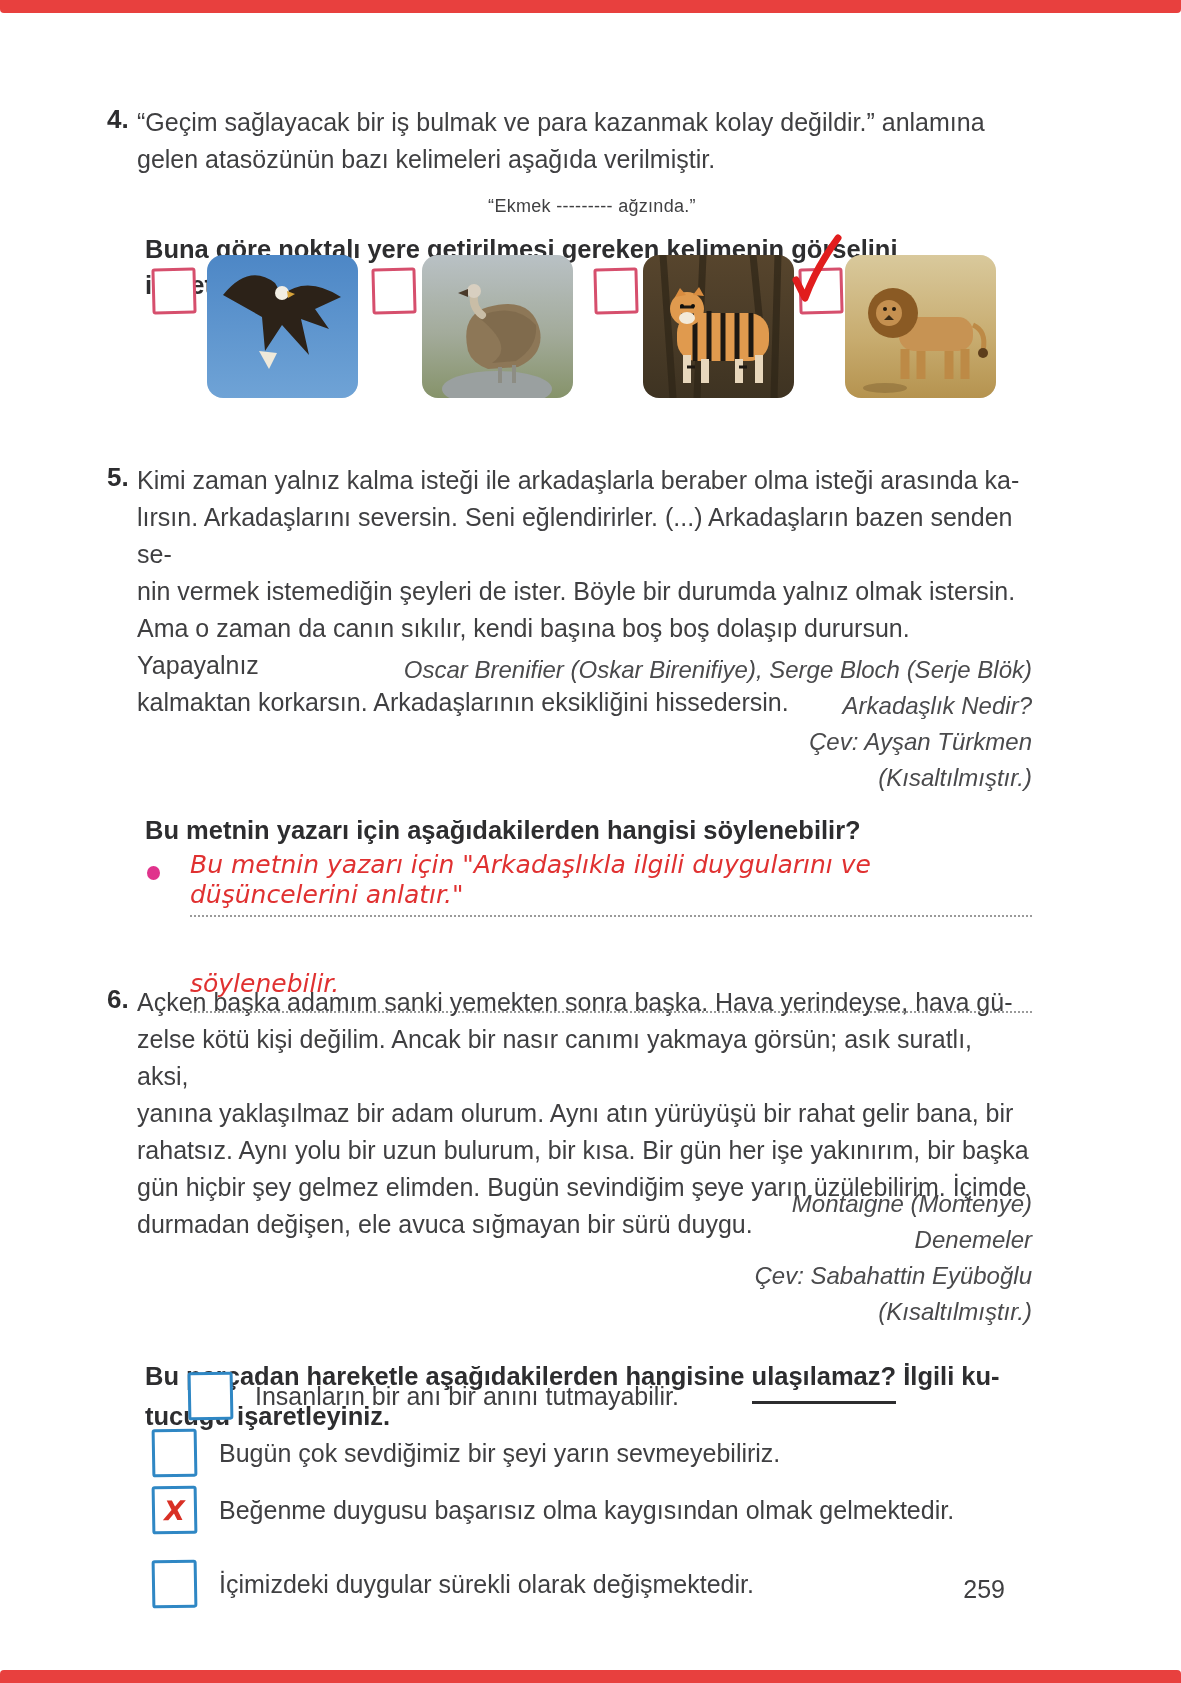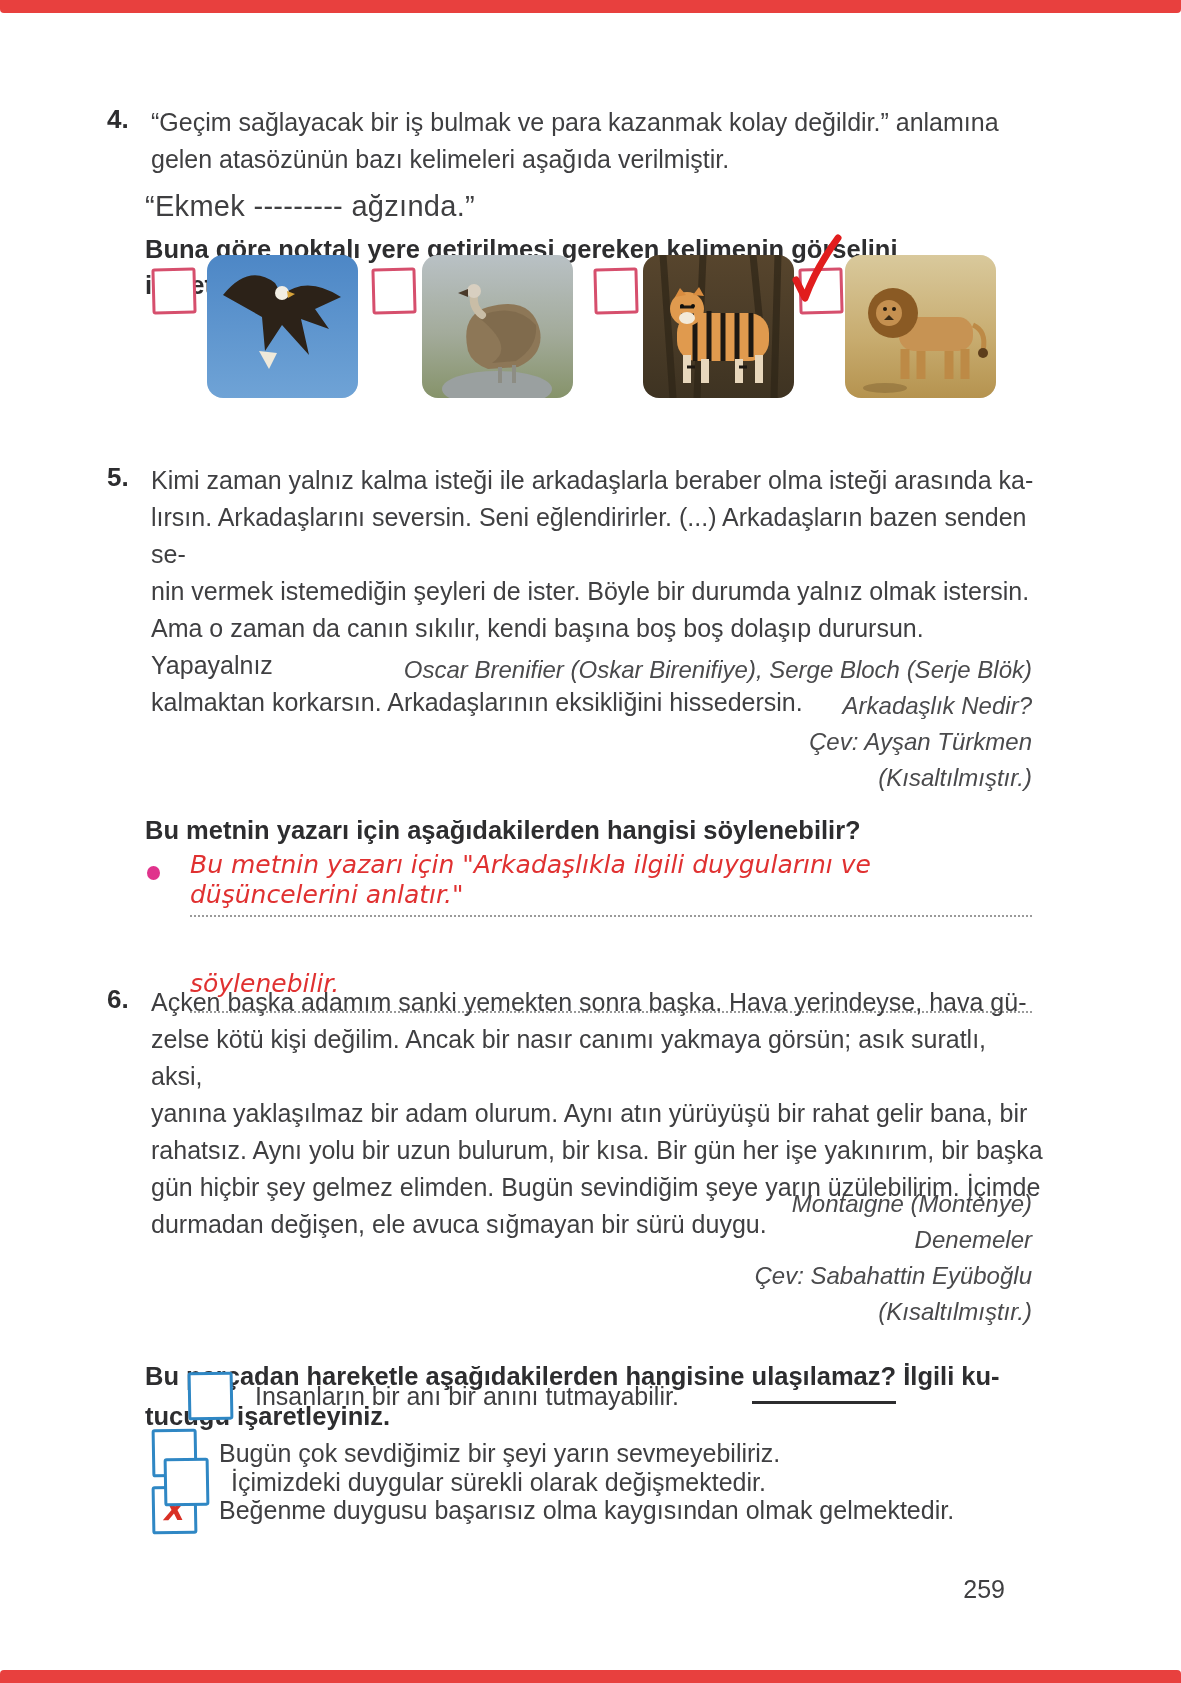--- a/index.html
+++ b/index.html
@@ -13,7 +13,7 @@
 
   .question { position:absolute; left:107px; width:932px; }
   .qnum { position:absolute; left:0; top:0; font-weight:700; font-size:26px; color:#2d2d2f; }
-  .qtext { margin-left:44px; width:892px; white-space:pre-line; font-size:25px; line-height:37px; }
+  .qtext { margin-left:30px; width:892px; white-space:pre-line; font-size:25px; line-height:37px; }
   .fill-line { margin:10px 0 0 38px; font-size:29px; line-height:37px; letter-spacing:.3px; }
   .bold-line { margin:6px 0 0 38px; font-size:25.5px; line-height:36px; font-weight:700; color:#2d2d2f; white-space:pre-line; }
 

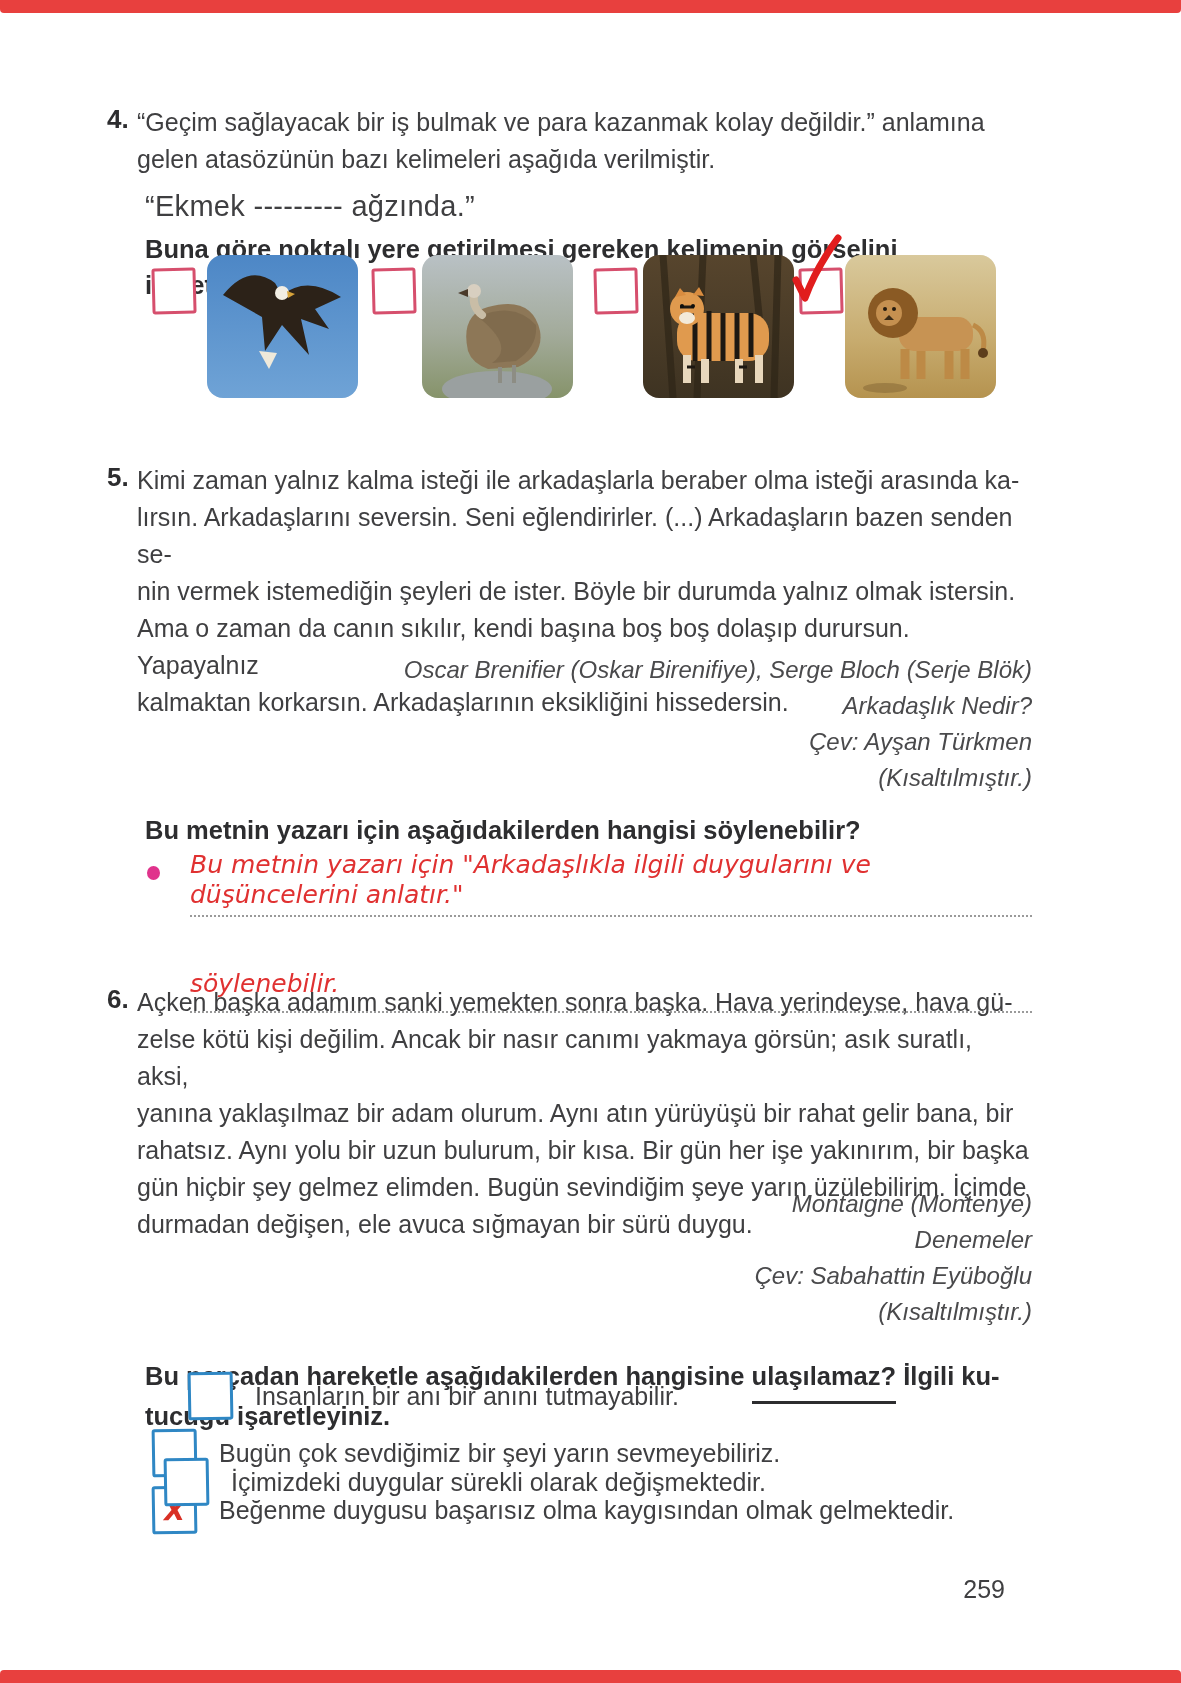--- a/index.html
+++ b/index.html
@@ -14,7 +14,7 @@
   .question { position:absolute; left:107px; width:932px; }
   .qnum { position:absolute; left:0; top:0; font-weight:700; font-size:26px; color:#2d2d2f; }
   .qtext { margin-left:30px; width:892px; white-space:pre-line; font-size:25px; line-height:37px; }
-  .fill-line { margin:10px 0 0 38px; font-size:29px; line-height:37px; letter-spacing:.3px; }
+  .fill-line { margin:10px 0 0 38px; font-size:18px; line-height:37px; letter-spacing:.3px;text-align:center; }
   .bold-line { margin:6px 0 0 38px; font-size:25.5px; line-height:36px; font-weight:700; color:#2d2d2f; white-space:pre-line; }
 
   

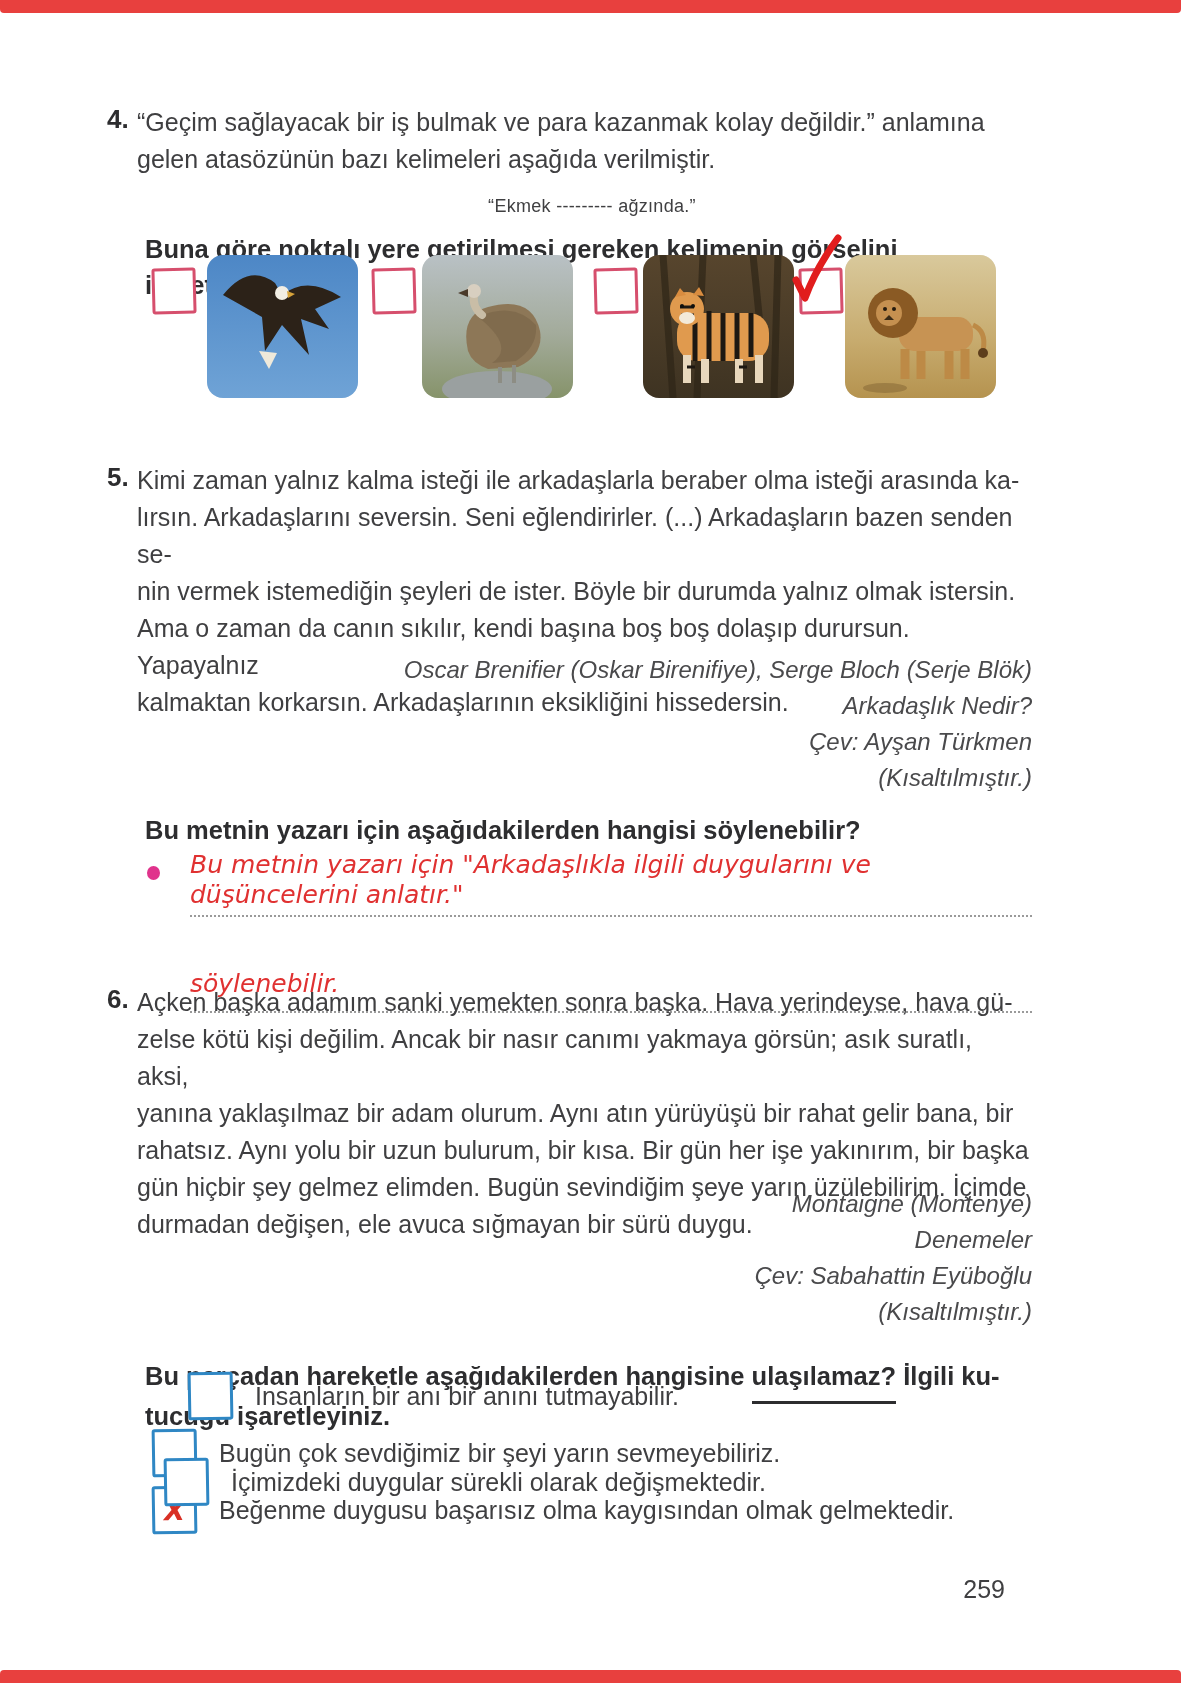--- a/index.html
+++ b/index.html
@@ -222,7 +222,7 @@
       </span>
     <span class="option-label">Beğenme duygusu başarısız olma kaygısından olmak gelmektedir.</span>
   </div>
-  <div class="option" style="top:1458px;margin-left:12px;">
+  <div class="option" style="top:1560px;">
     <span class="bluebox">
         <span class="xmark"></span>
       </span>

